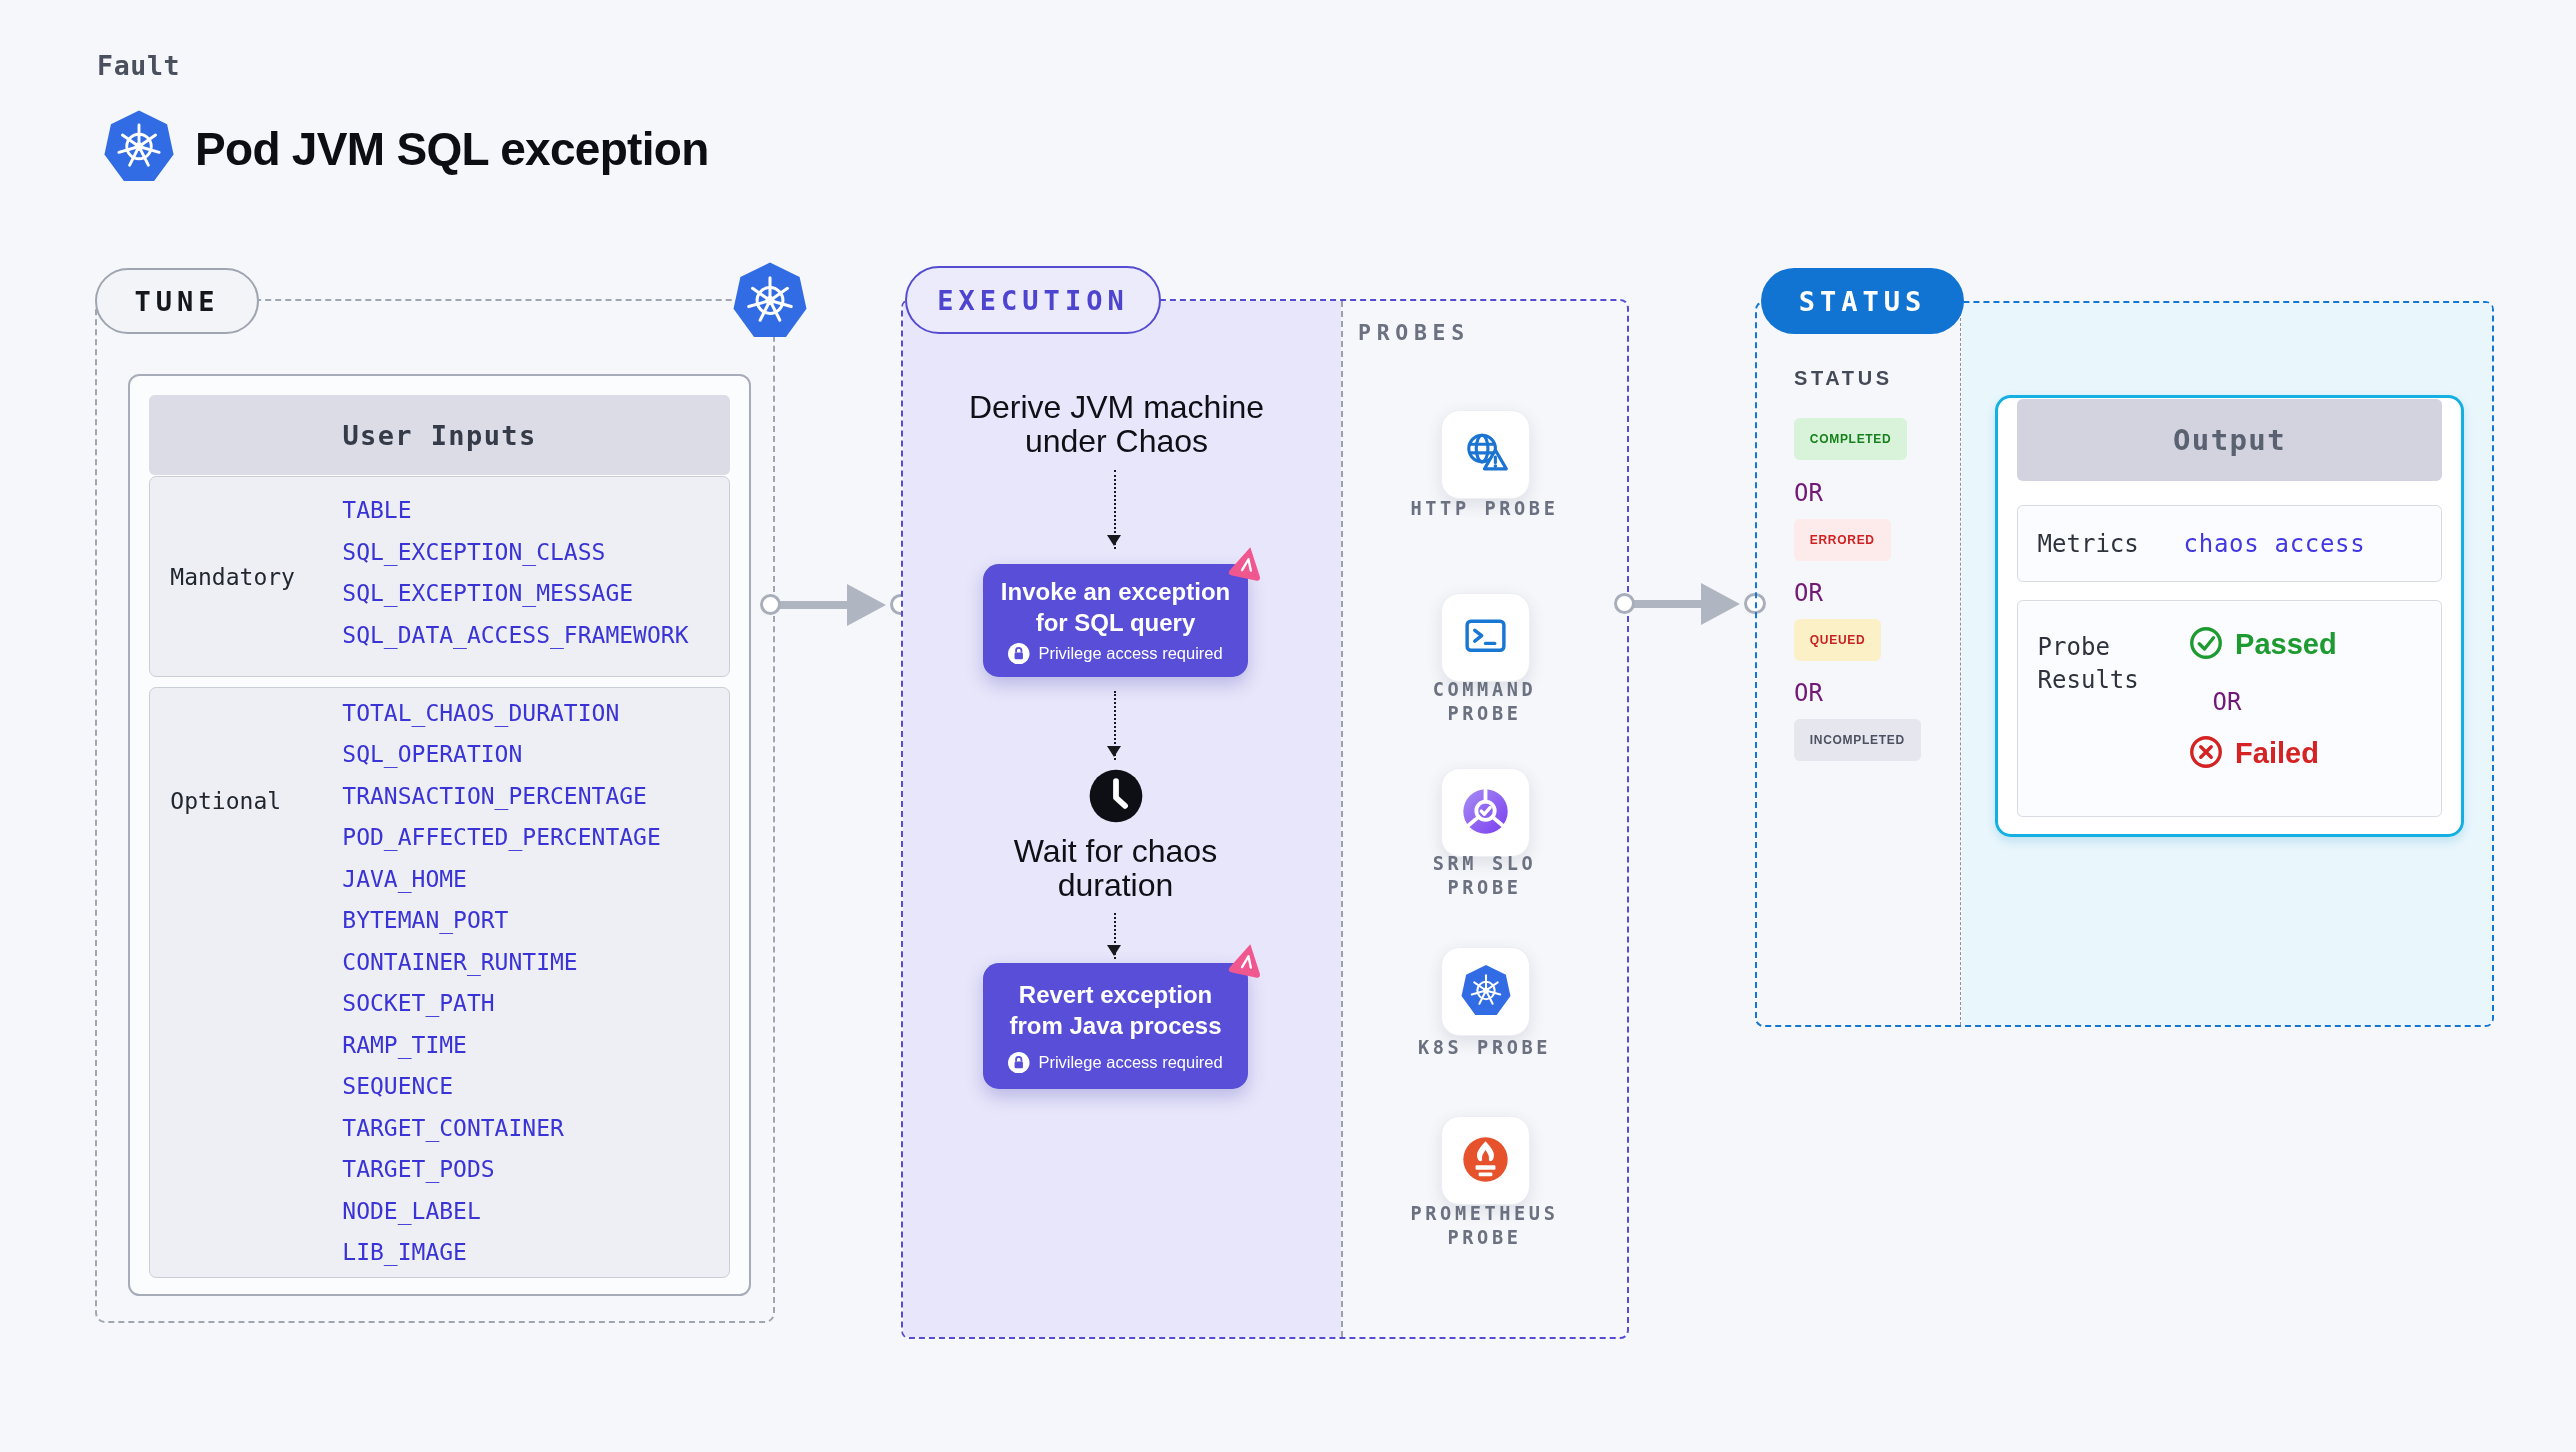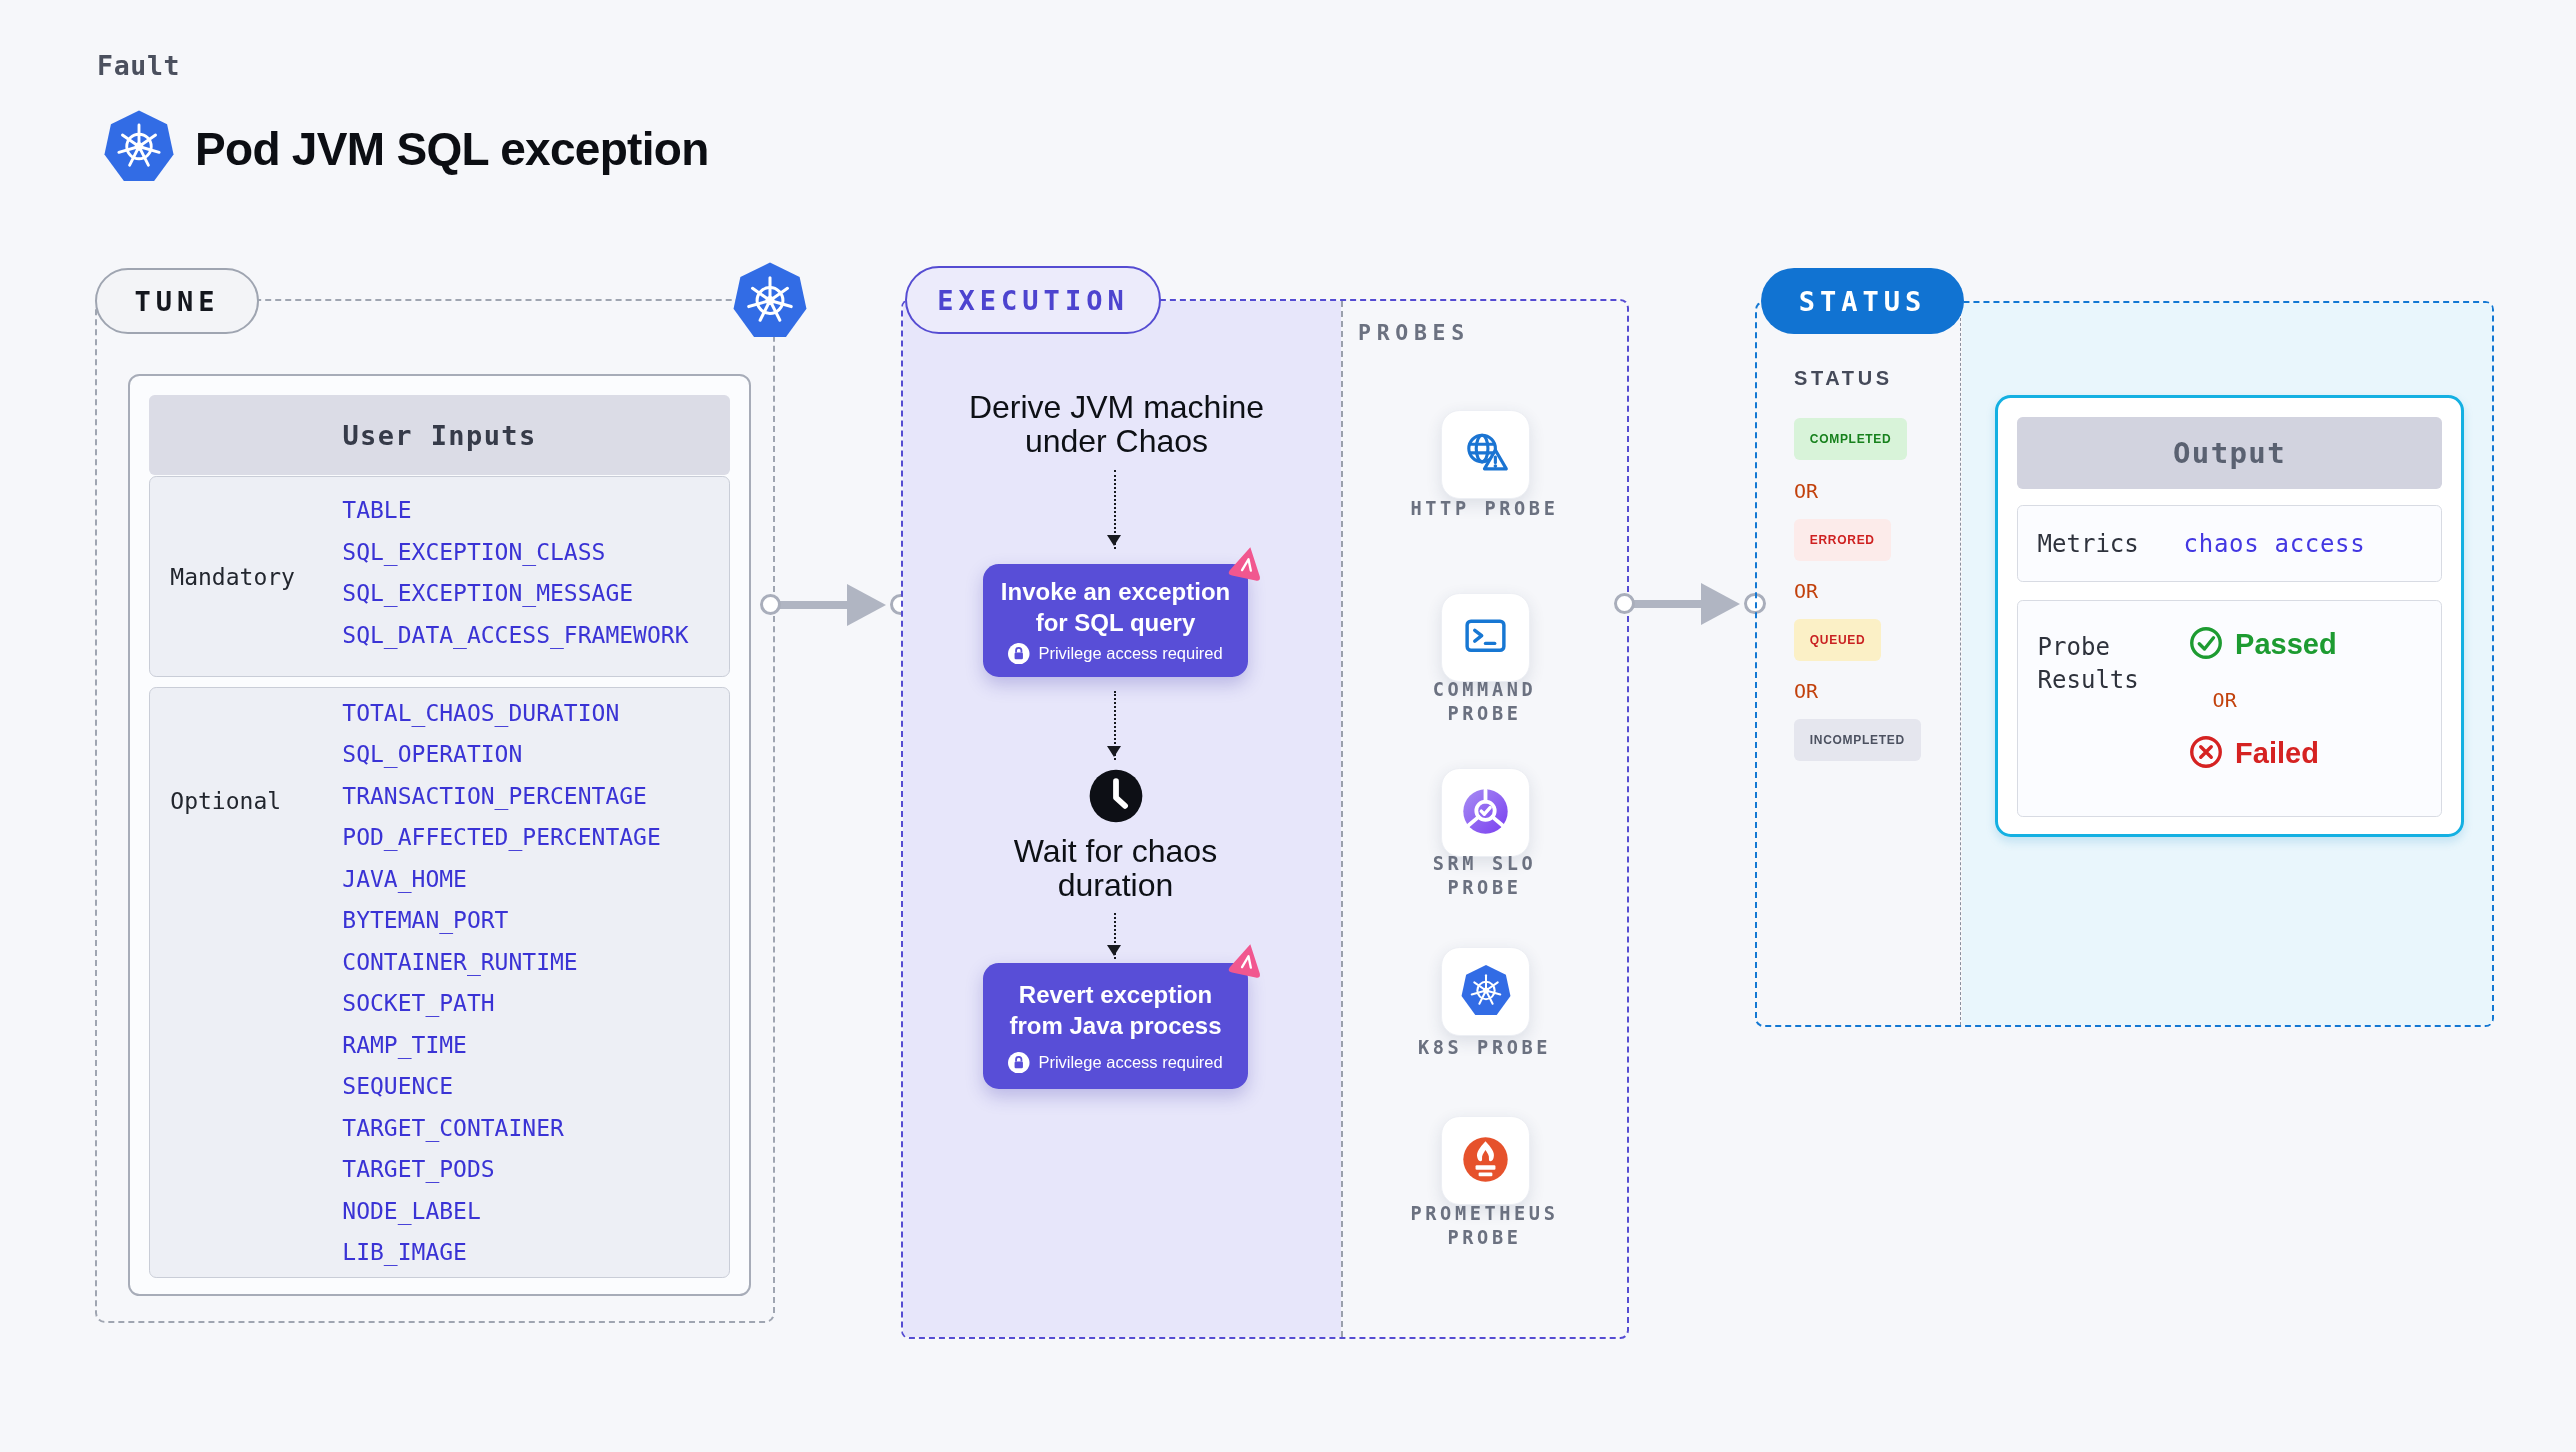--- a/index.html
+++ b/index.html
@@ -68,7 +68,7 @@
 
   .output-card{background:#fff;border:3.6px solid #14b0e2;border-radius:15.8px;
                box-shadow:0 4.3px 10px rgba(20,140,200,.18)}
-  .output-header{position:absolute;left:18.6px;right:18.6px;top:19px;height:72px;background:#d2d3df;border-radius:5.7px;
+  .output-header{position:absolute;left:18.6px;right:18.6px;top:1px;height:82px;background:#d2d3df;border-radius:5.7px;
                  display:flex;align-items:center;justify-content:center;
                  font-weight:700;font-size:29px;color:#5a6171;letter-spacing:1.4px}
   .output-row{position:absolute;left:18.6px;right:18.6px;background:#fbfcff;border:1.4px solid #d8dbe3;border-radius:5.7px}

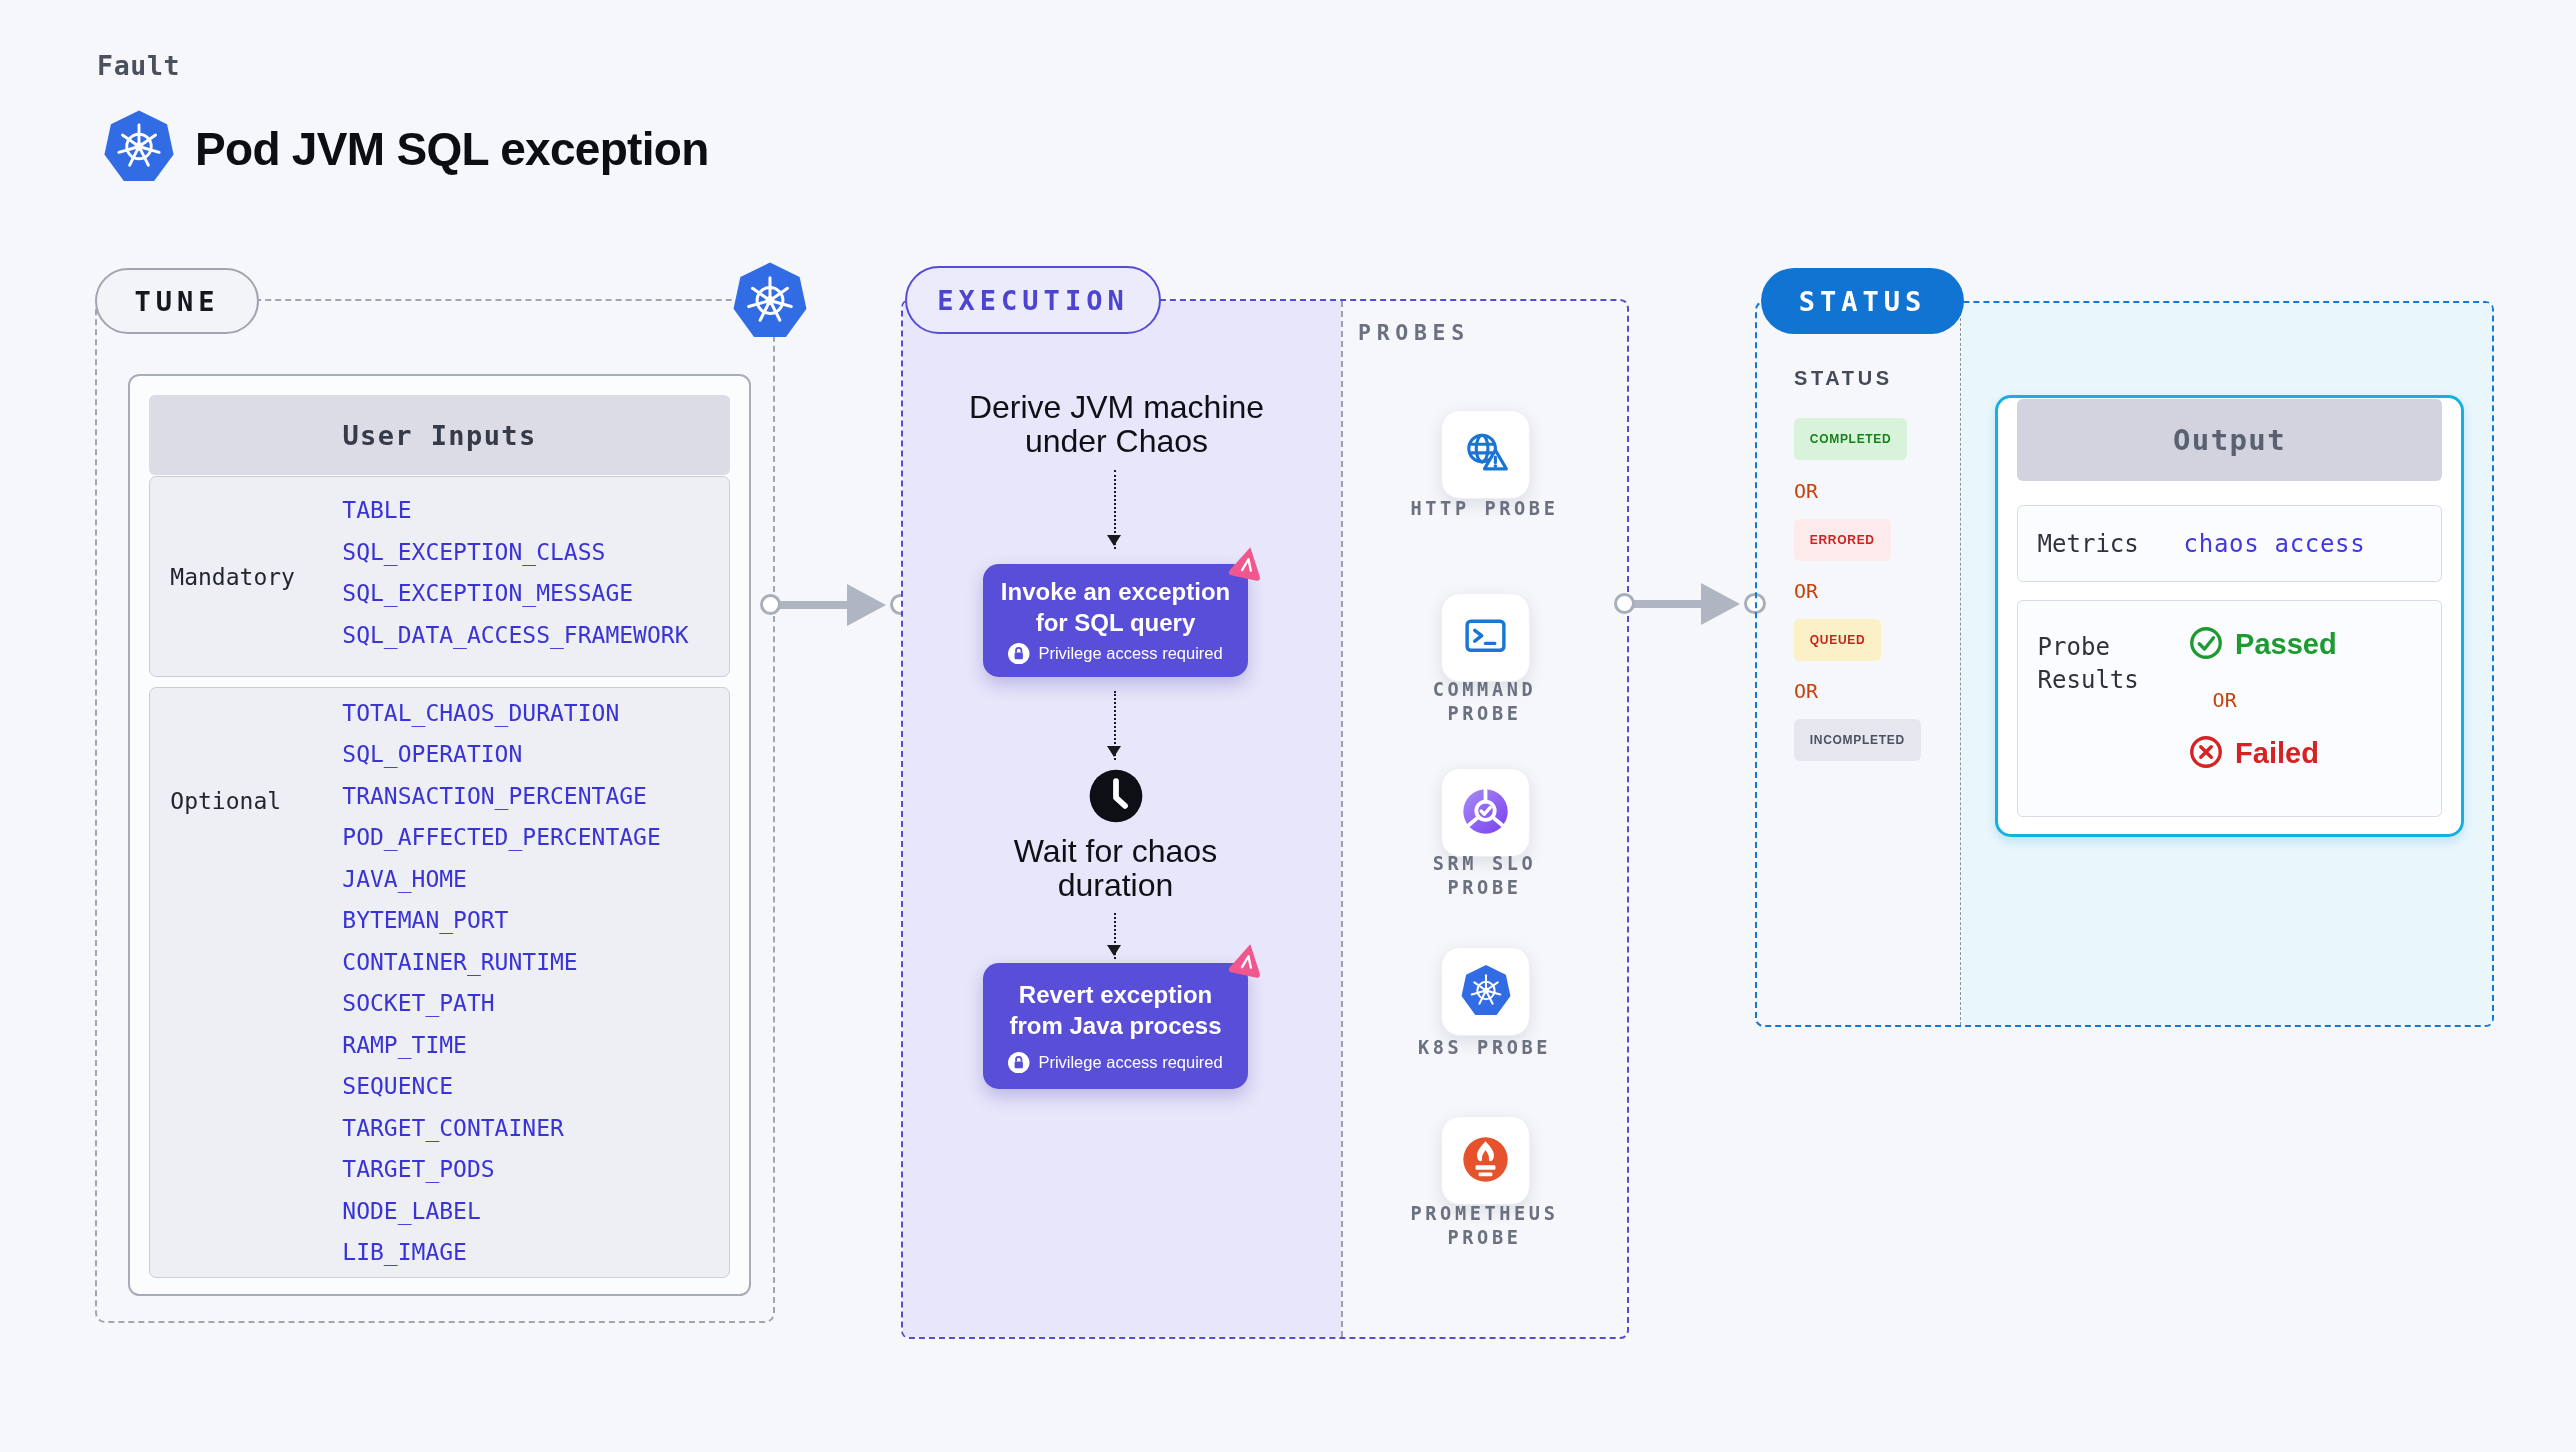--- a/index.html
+++ b/index.html
@@ -64,7 +64,7 @@
   .b-errored{background:#fcebea;color:#ce2020}
   .b-queued{background:#fbf0c6;color:#c92122}
   .b-incompleted{background:#e5e6ee;color:#4c5160}
-  .or-text{font-size:20px;color:#c2410c}
+  .or-text{font-size:24px;color:#701a75}
 
   .output-card{background:#fff;border:3.6px solid #14b0e2;border-radius:15.8px;
                box-shadow:0 4.3px 10px rgba(20,140,200,.18)}

